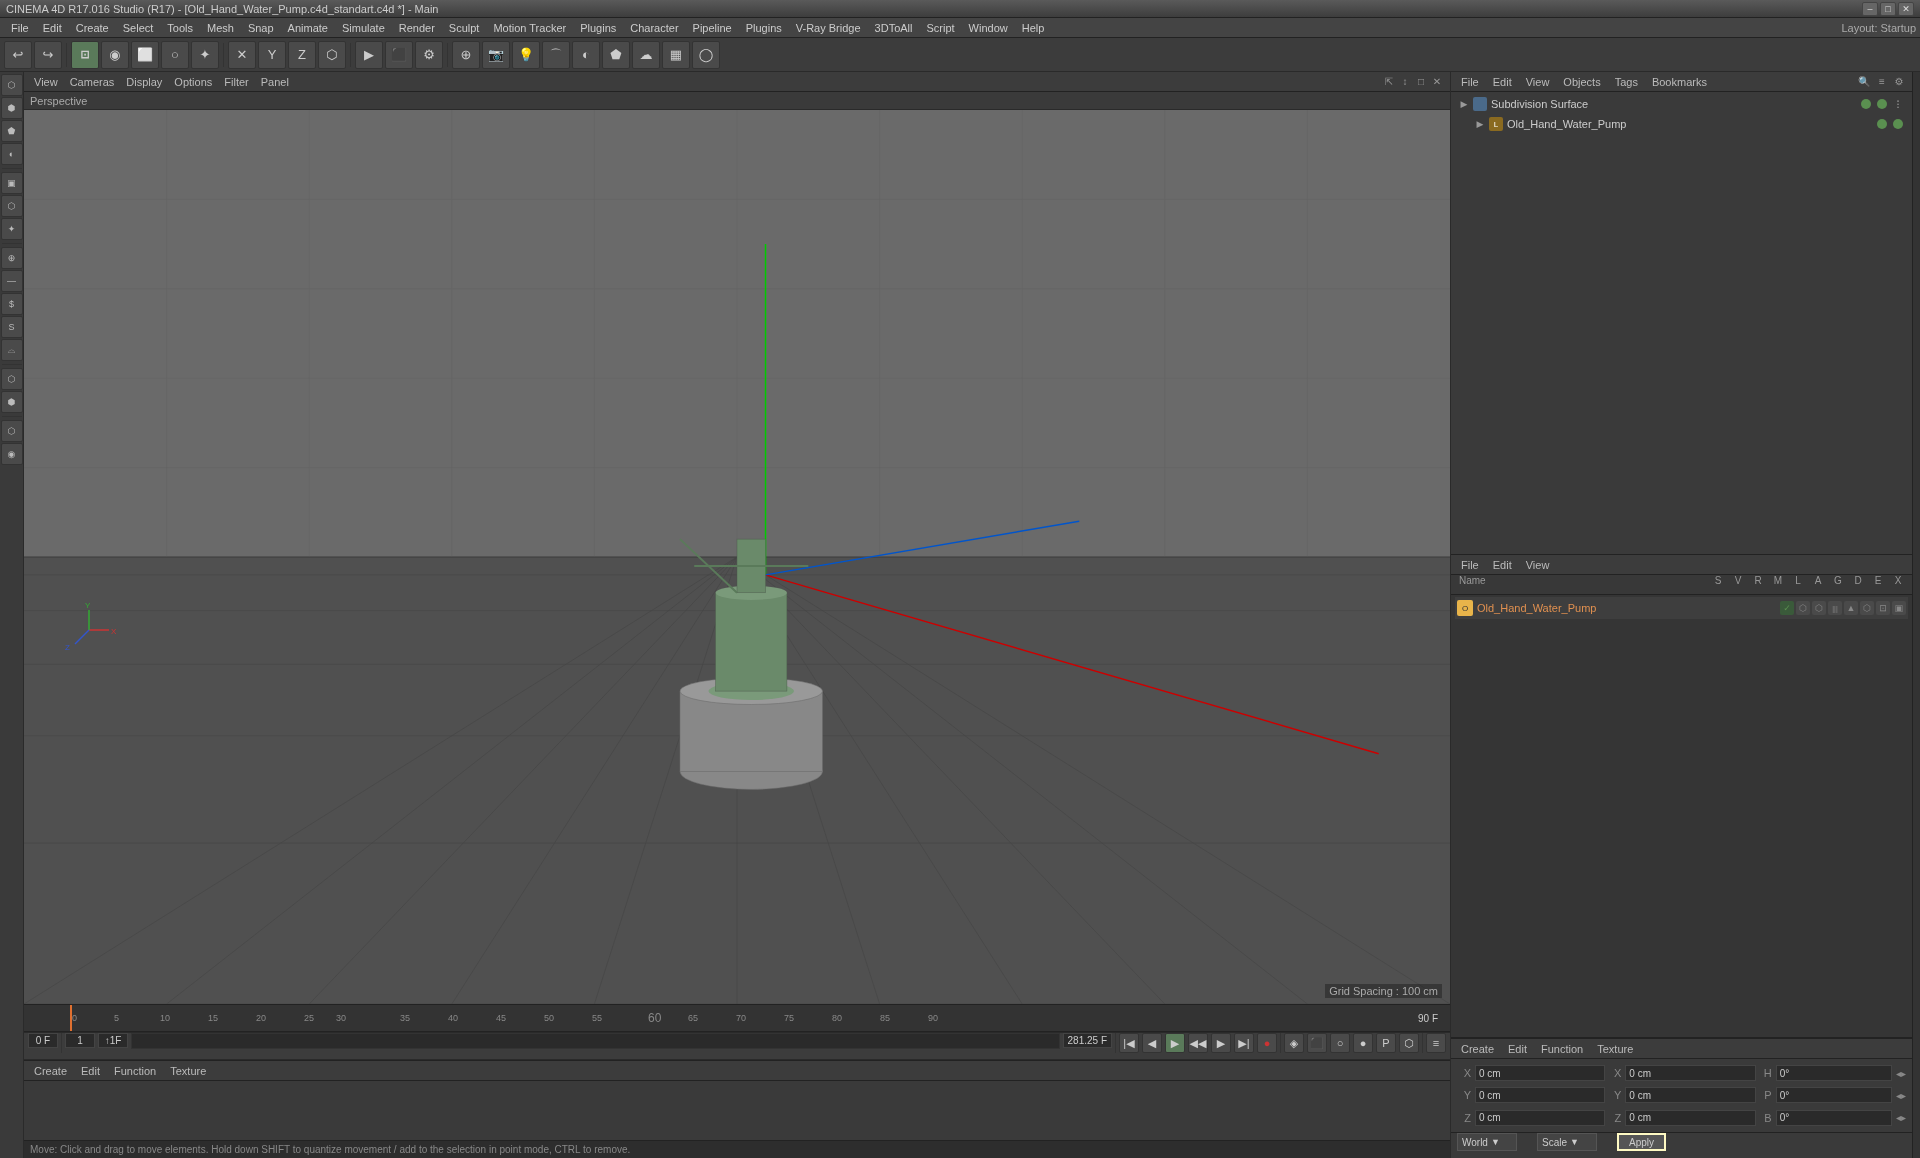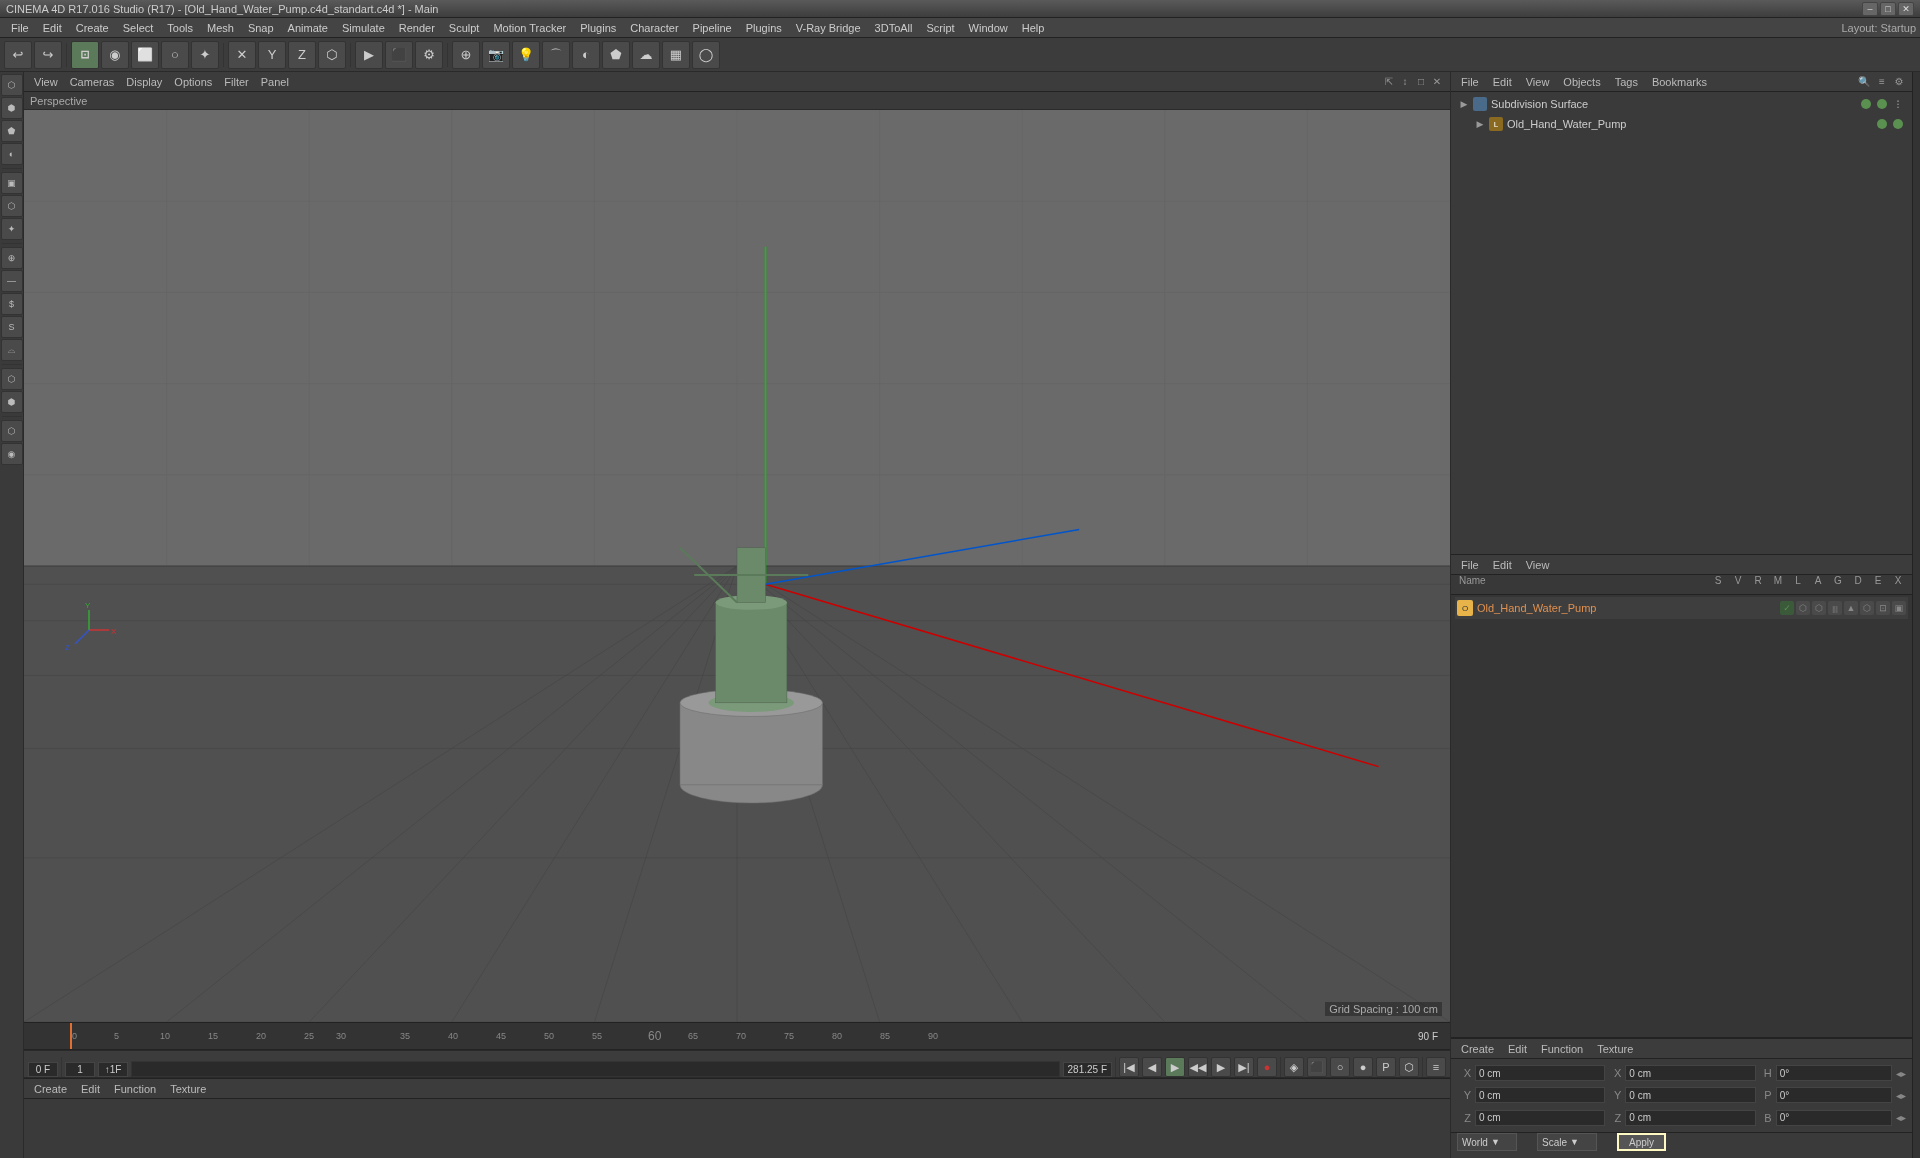--- a/index.html
+++ b/index.html
@@ -836,7 +836,7 @@
       <span style="position:absolute; right:12px; font-size:10px; color:#ccc;">90 F</span>
     </div>
 
-    <div id="timeline-controls" style="height:28px; background:#3c3c3c; display:flex; align-items:flex-end; padding:0 4px; gap:3px; border-bottom:1px solid #2a2a2a;">
+    <div id="timeline-controls" style="height:28px; background:#3c3c3c; display:flex; align-items:flex-start; padding:0 4px; gap:3px; border-bottom:1px solid #2a2a2a;">
       <div class="frame-display">0 F</div>
       <div style="width:1px; height:20px; background:#333;"></div>
       <div class="frame-display" style="width:24px;">1</div>

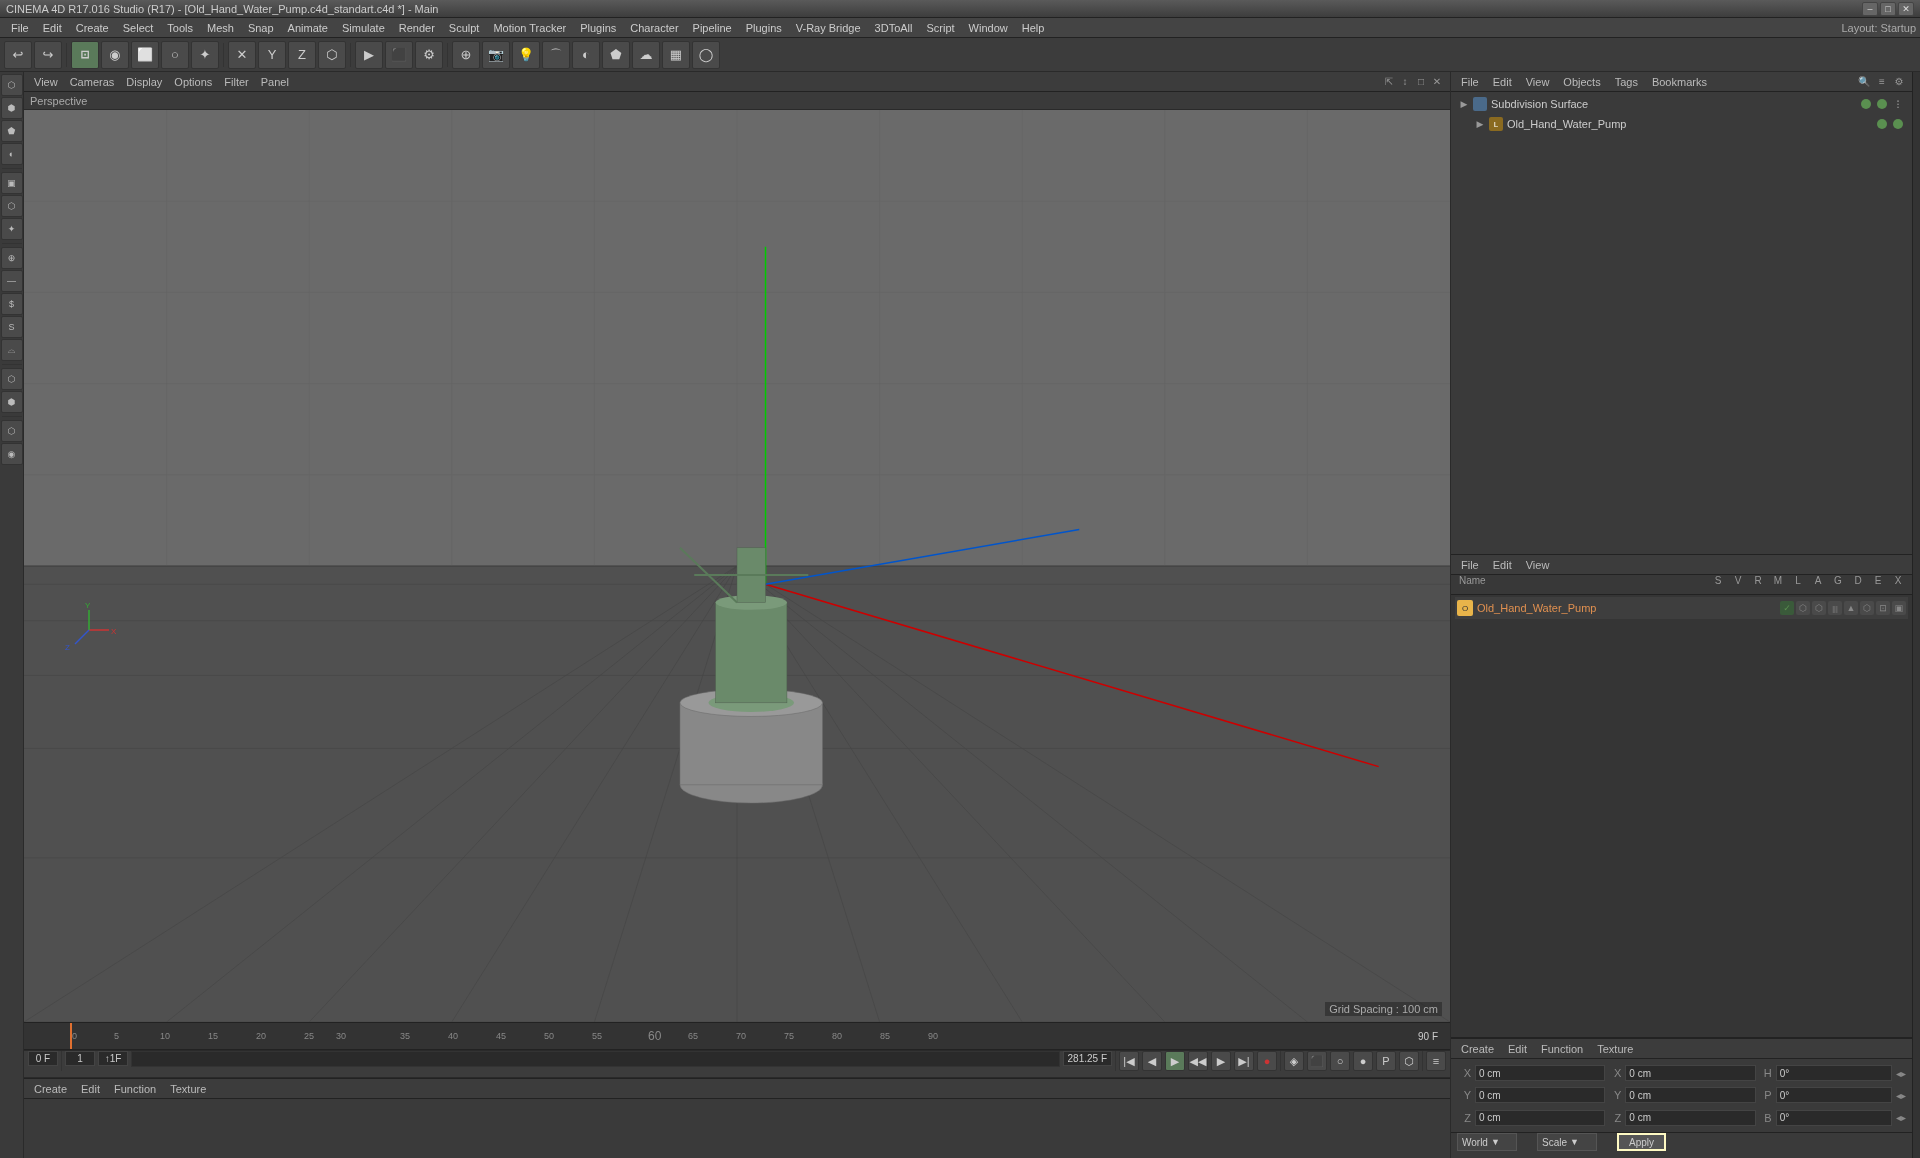--- a/index.html
+++ b/index.html
@@ -873,6 +873,9 @@
       </div>
     </div>
 
+    <div id="status-bar">
+      <span>Move: Click and drag to move elements. Hold down SHIFT to quantize movement / add to the selection in point mode, CTRL to remove.</span>
+    </div>
   </div>
 
   <div id="right-panel">

